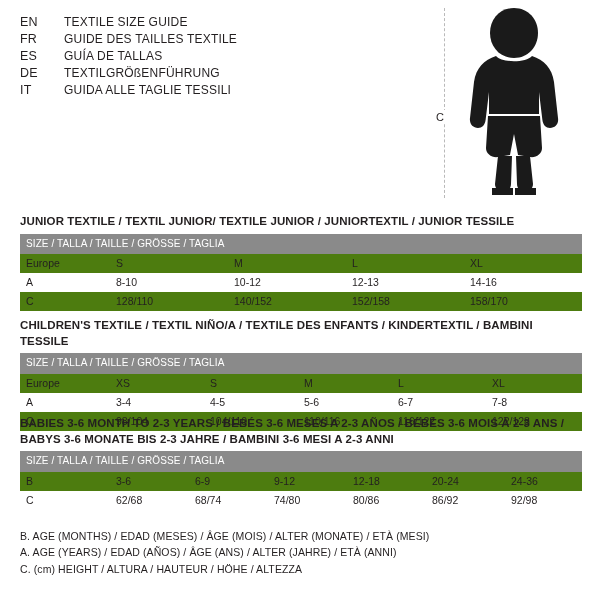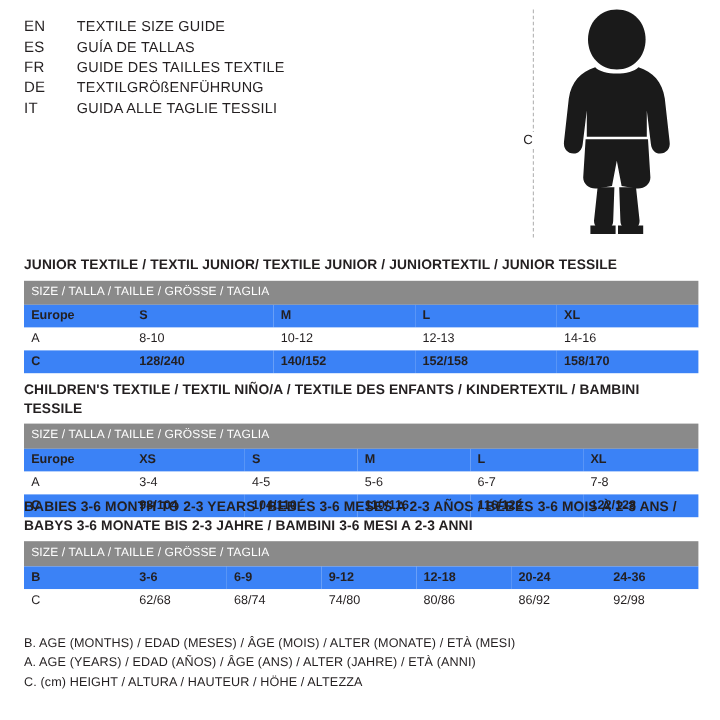--- a/index.html
+++ b/index.html
@@ -150,12 +150,12 @@
       <span class="lang-title">TEXTILE SIZE GUIDE</span>
     </div>
     <div class="lang-row">
+      <span class="lang-code">FR</span>
+      <span class="lang-title">GUIDE DES TAILLES TEXTILE</span>
+    </div>
+    <div class="lang-row">
       <span class="lang-code">ES</span>
       <span class="lang-title">GUÍA DE TALLAS</span>
-    </div>
-    <div class="lang-row">
-      <span class="lang-code">FR</span>
-      <span class="lang-title">GUIDE DES TAILLES TEXTILE</span>
     </div>
     <div class="lang-row">
       <span class="lang-code">DE</span>

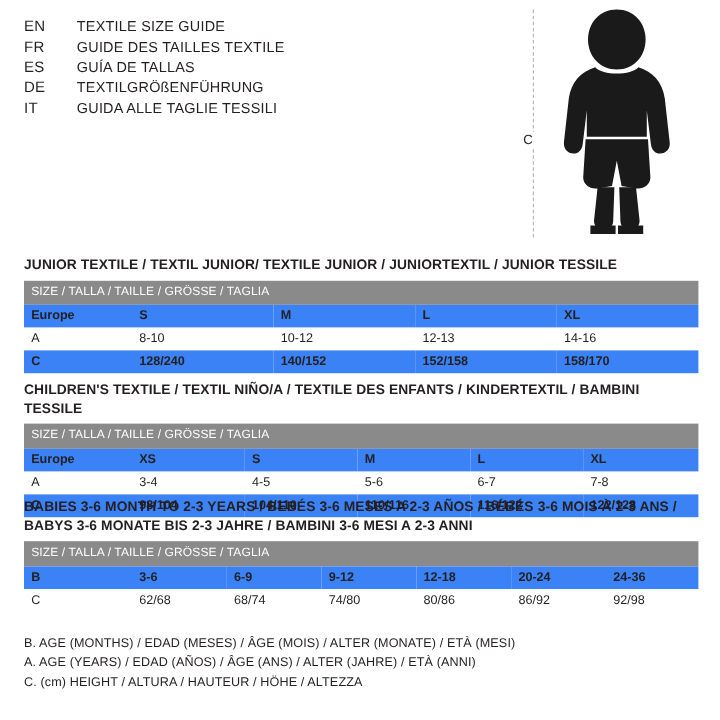--- a/index.html
+++ b/index.html
@@ -115,8 +115,7 @@
     padding-bottom: 4px;
   }
   tr.shade td {
-    background: #3b82f6;
-    font-weight: bold;
+    background: #4d7c0f;
   }
   tr.plain td {
     background: #ffffff;

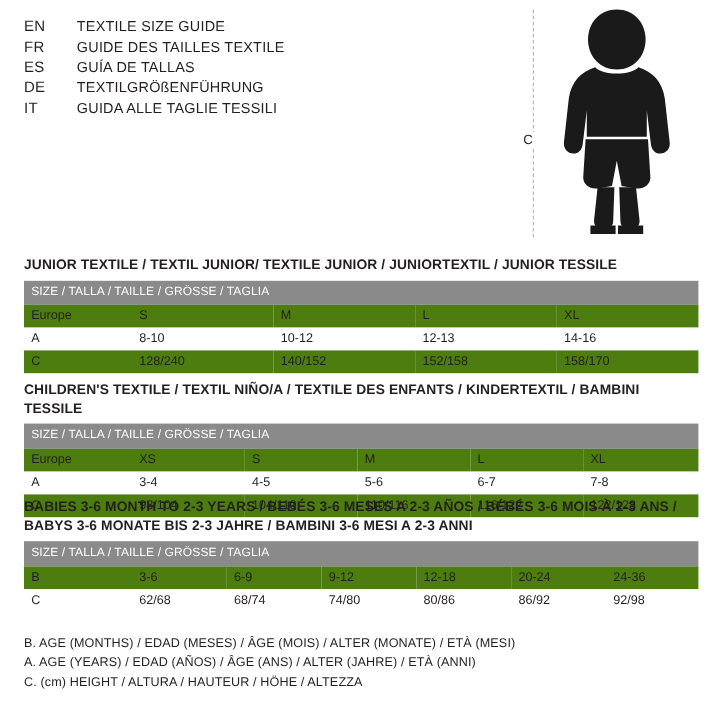--- a/index.html
+++ b/index.html
@@ -218,7 +218,7 @@
         </tr>
         <tr class="shade">
           <td>C</td>
-          <td>128/240</td>
+          <td>128/110</td>
           <td>140/152</td>
           <td>152/158</td>
           <td>158/170</td>

